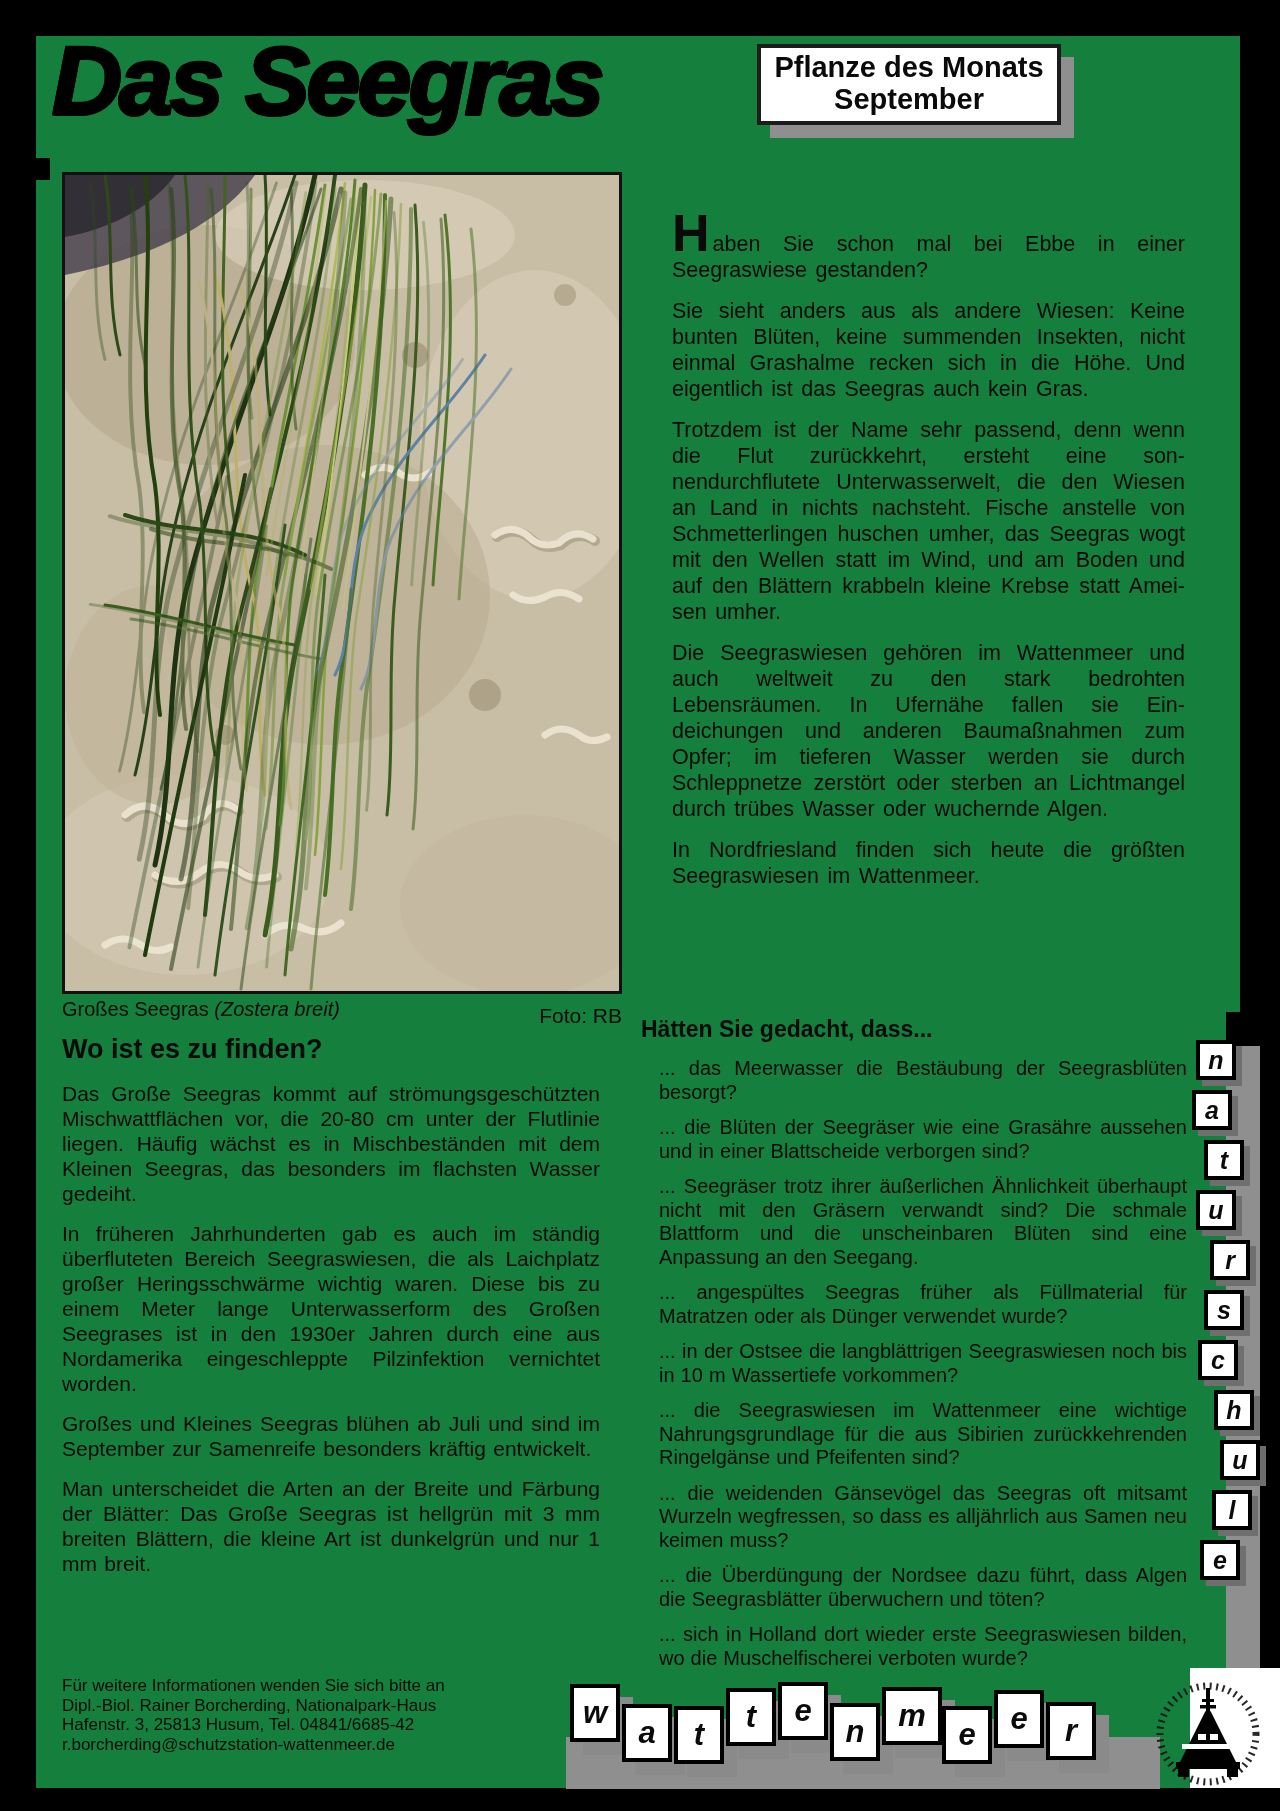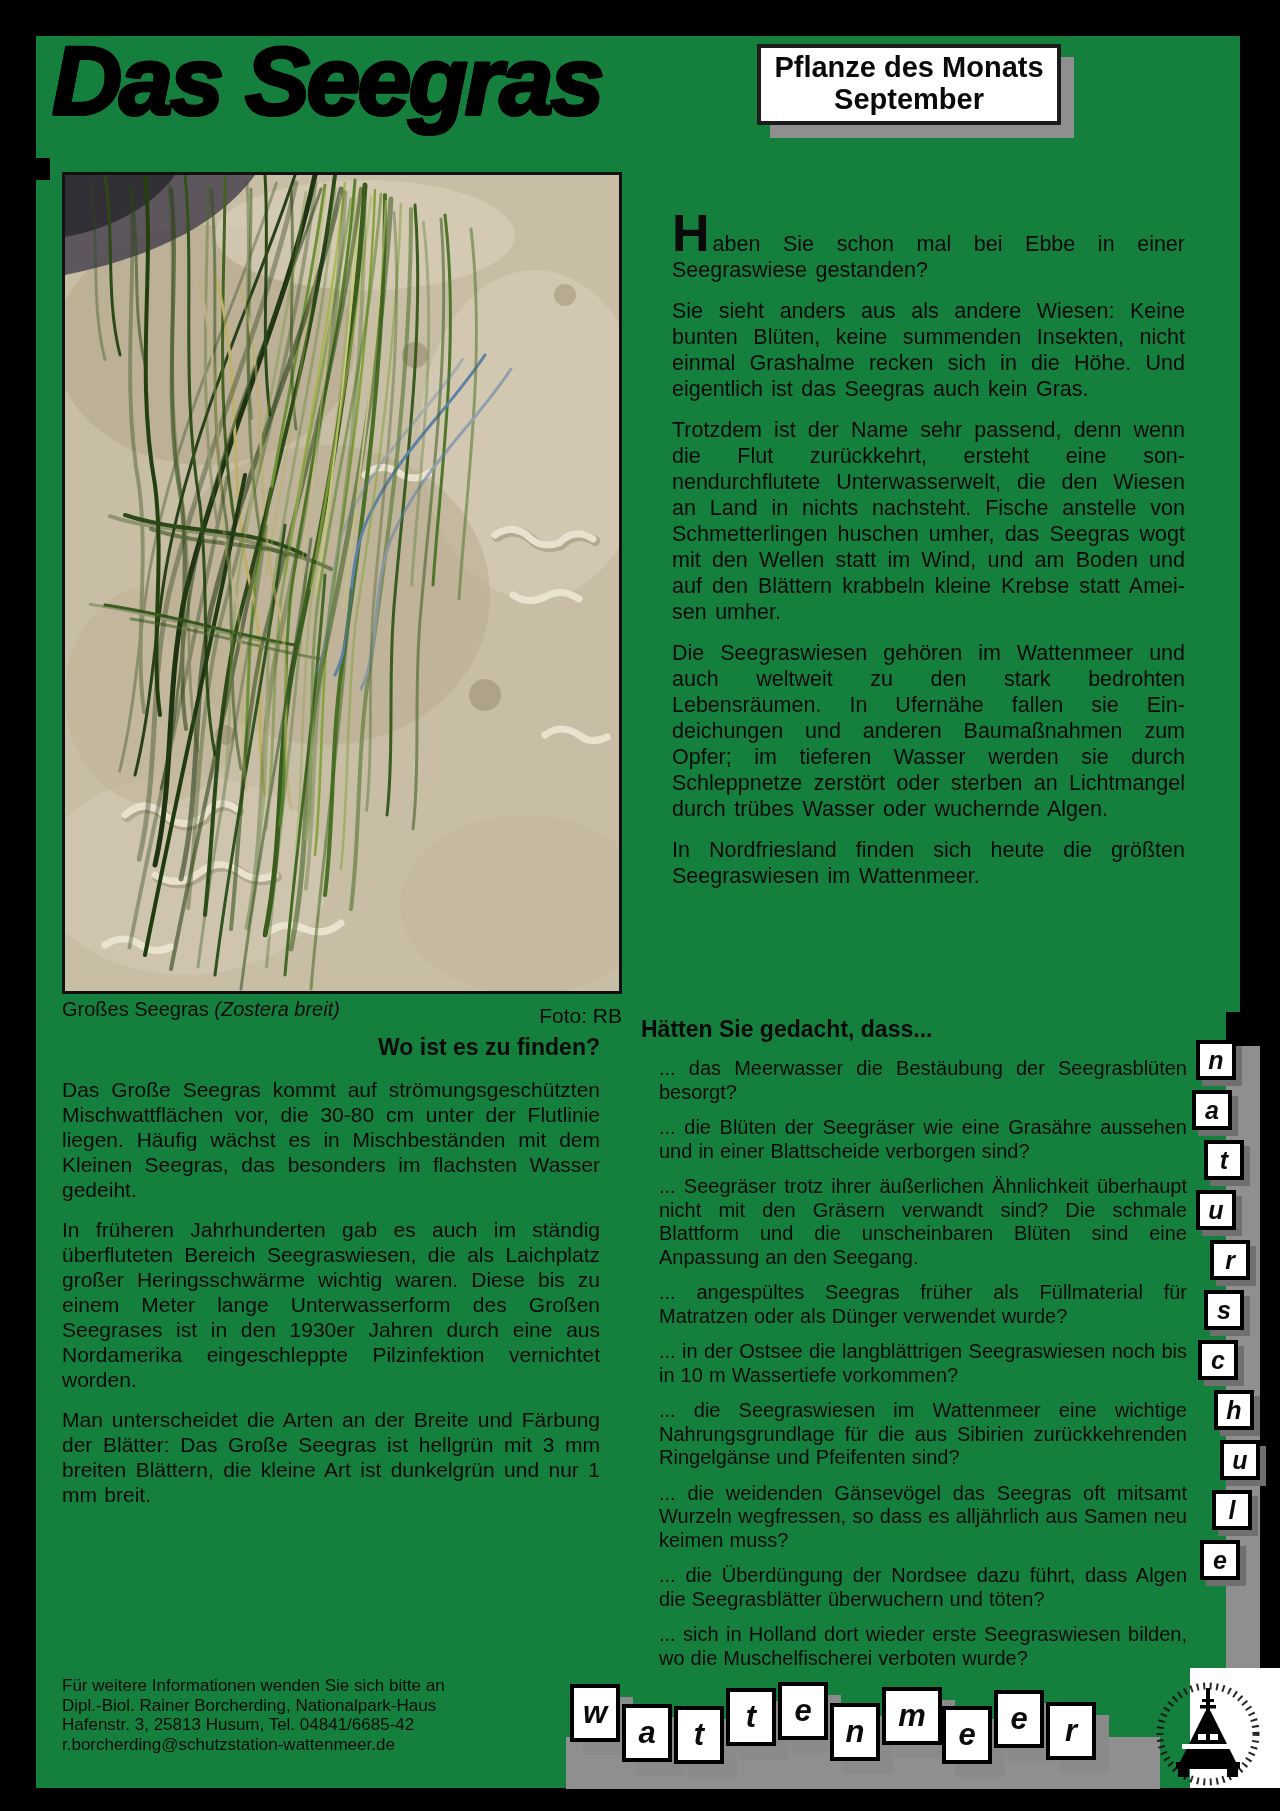--- a/index.html
+++ b/index.html
@@ -32,7 +32,7 @@
           font-family:Liberation Sans, sans-serif;font-size:21px;}
 
   .leftcol{position:absolute;left:62px;top:1034px;width:538px;}
-  .leftcol h2{margin:0 0 16px 0;font-size:23px;font-weight:bold;text-align:right;}
+  .leftcol h2{margin:0 0 16px 0;font-size:27px;font-weight:bold;}
   .leftcol p{margin:0 0 15px 0;font-size:21px;line-height:25px;text-align:justify;
              word-spacing:1.5px;}
   .contact{position:absolute;left:62px;top:1676px;width:470px;font-size:17px;line-height:19.5px;}

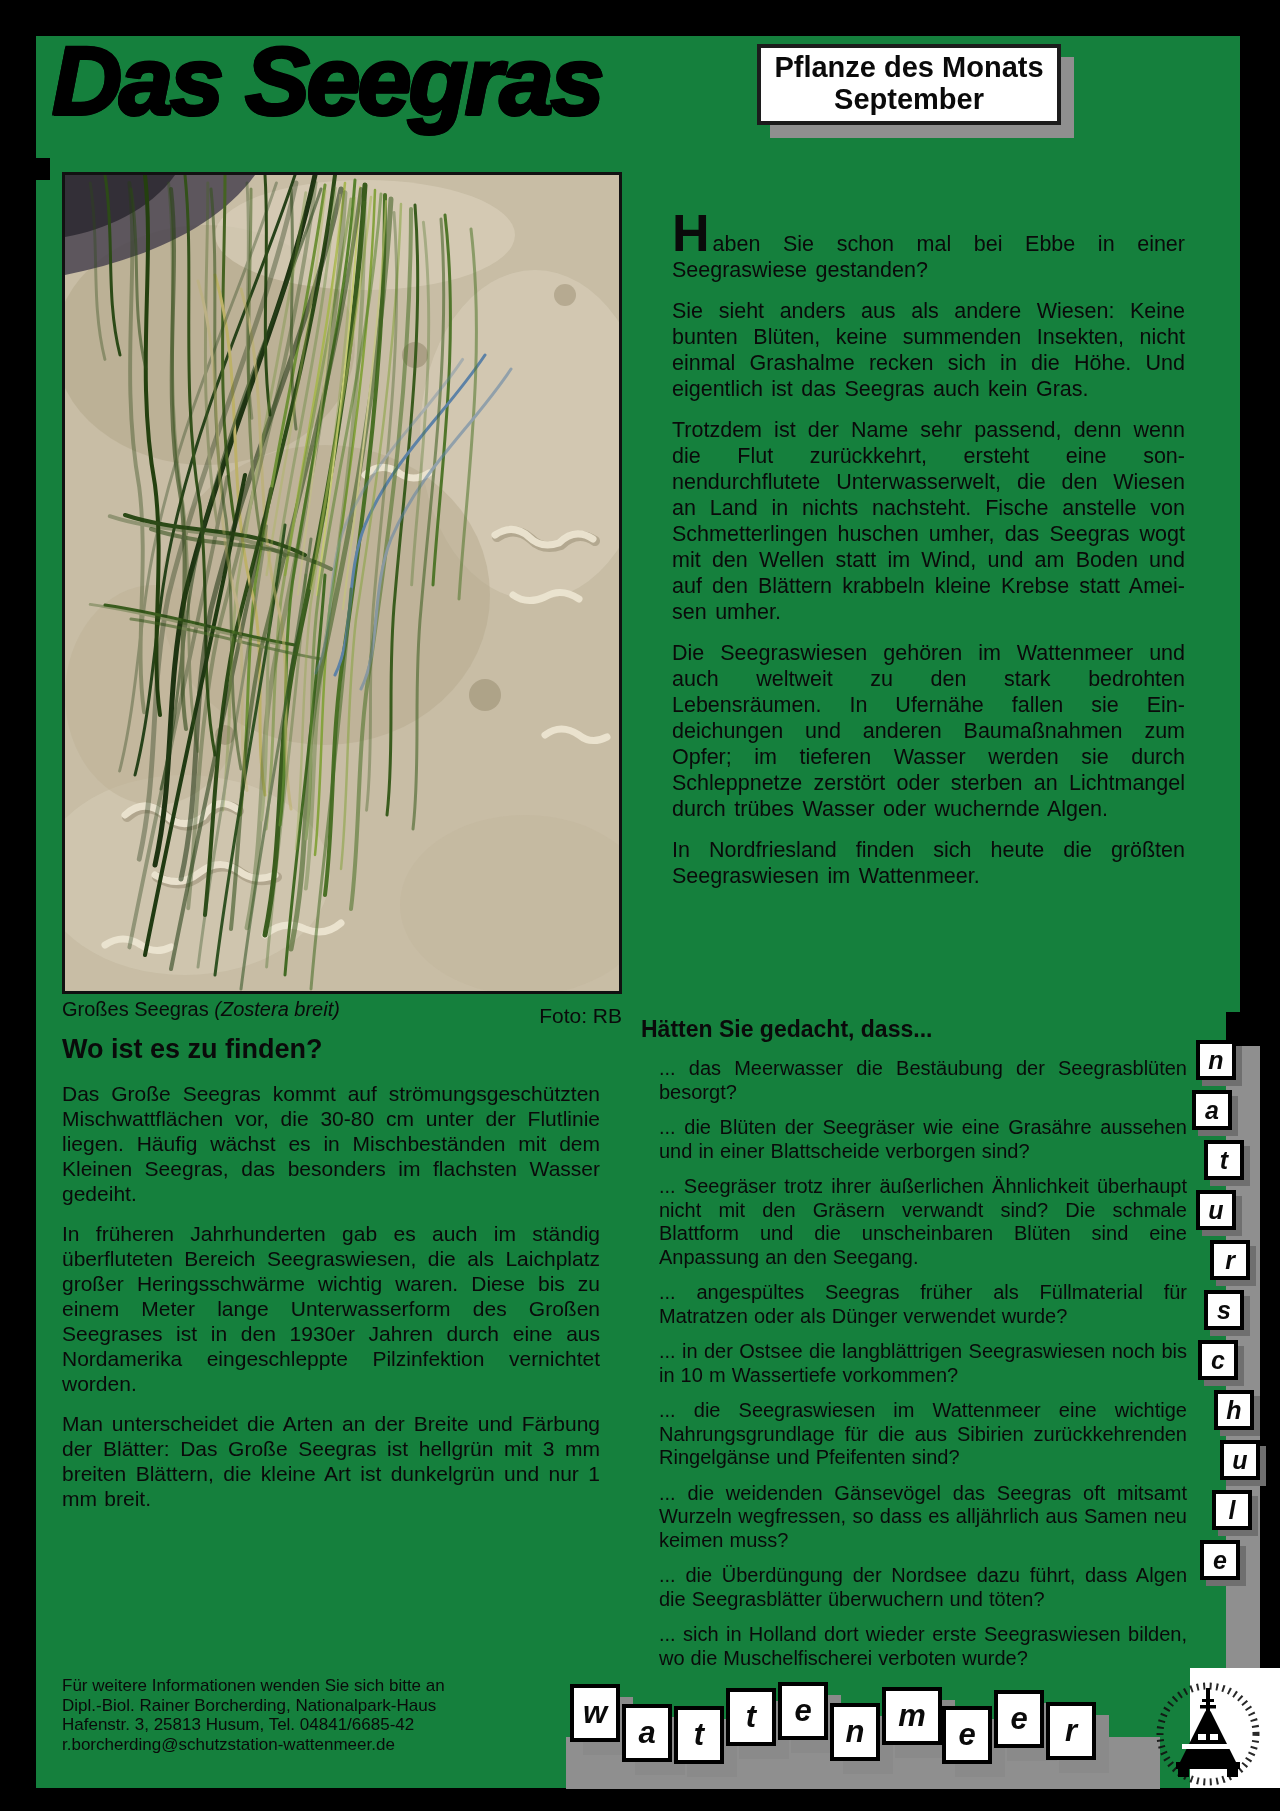--- a/index.html
+++ b/index.html
@@ -159,7 +159,7 @@
 
   <section class="leftcol">
     <h2>Wo ist es zu finden?</h2>
-    <p>Das Große Seegras kommt auf strömungsge­schützten Mischwattflächen vor, die 30-80 cm unter der Flutlinie liegen. Häufig wächst es in Mischbeständen mit dem Kleinen Seegras, das besonders im flachsten Wasser gedeiht.</p>
+    <p>Das Große Seegras kommt auf strömungsge­schützten Mischwattflächen vor, die 20-80 cm unter der Flutlinie liegen. Häufig wächst es in Mischbeständen mit dem Kleinen Seegras, das besonders im flachsten Wasser gedeiht.</p>
     <p>In früheren Jahrhunderten gab es auch im ständig überfluteten Bereich Seegraswiesen, die als Laichplatz großer Heringsschwärme wichtig waren. Diese bis zu einem Meter lange Unterwasserform des Großen Seegrases ist in den 1930er Jahren durch eine aus Nordame­rika eingeschleppte Pilzinfektion vernichtet worden.</p>
     <p>Man unterscheidet die Arten an der Breite und Färbung der Blätter: Das Große Seegras ist hellgrün mit 3 mm breiten Blättern, die kleine Art ist dunkelgrün und nur 1 mm breit.</p>
   </section>

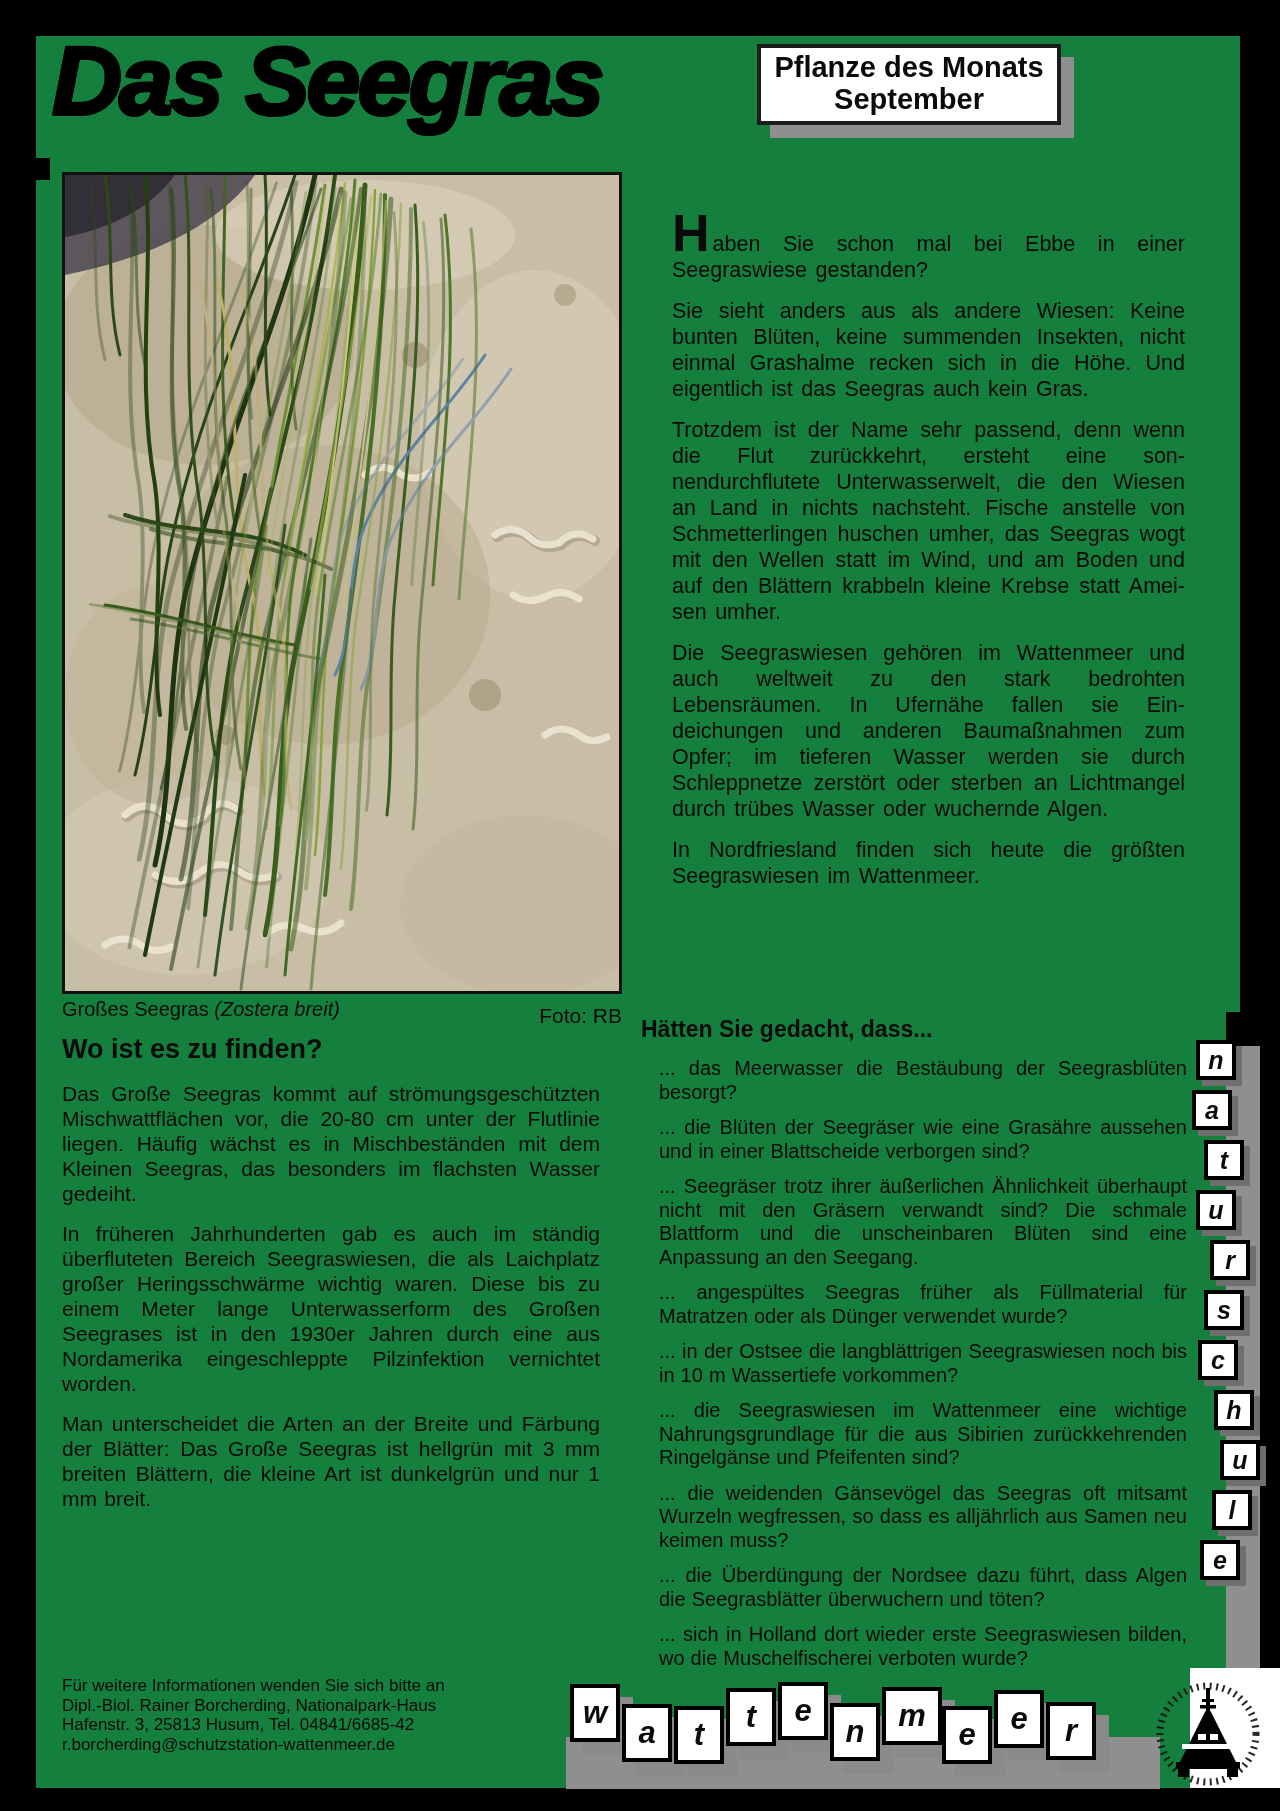--- a/index.html
+++ b/index.html
@@ -161,6 +161,7 @@
     <h2>Wo ist es zu finden?</h2>
     <p>Das Große Seegras kommt auf strömungsge­schützten Mischwattflächen vor, die 20-80 cm unter der Flutlinie liegen. Häufig wächst es in Mischbeständen mit dem Kleinen Seegras, das besonders im flachsten Wasser gedeiht.</p>
     <p>In früheren Jahrhunderten gab es auch im ständig überfluteten Bereich Seegraswiesen, die als Laichplatz großer Heringsschwärme wichtig waren. Diese bis zu einem Meter lange Unterwasserform des Großen Seegrases ist in den 1930er Jahren durch eine aus Nordame­rika eingeschleppte Pilzinfektion vernichtet worden.</p>
+    <p>Großes und Kleines Seegras blühen ab Juli und sind im September zur Samenreife beson­ders kräftig entwickelt.</p>
     <p>Man unterscheidet die Arten an der Breite und Färbung der Blätter: Das Große Seegras ist hellgrün mit 3 mm breiten Blättern, die kleine Art ist dunkelgrün und nur 1 mm breit.</p>
   </section>
 

